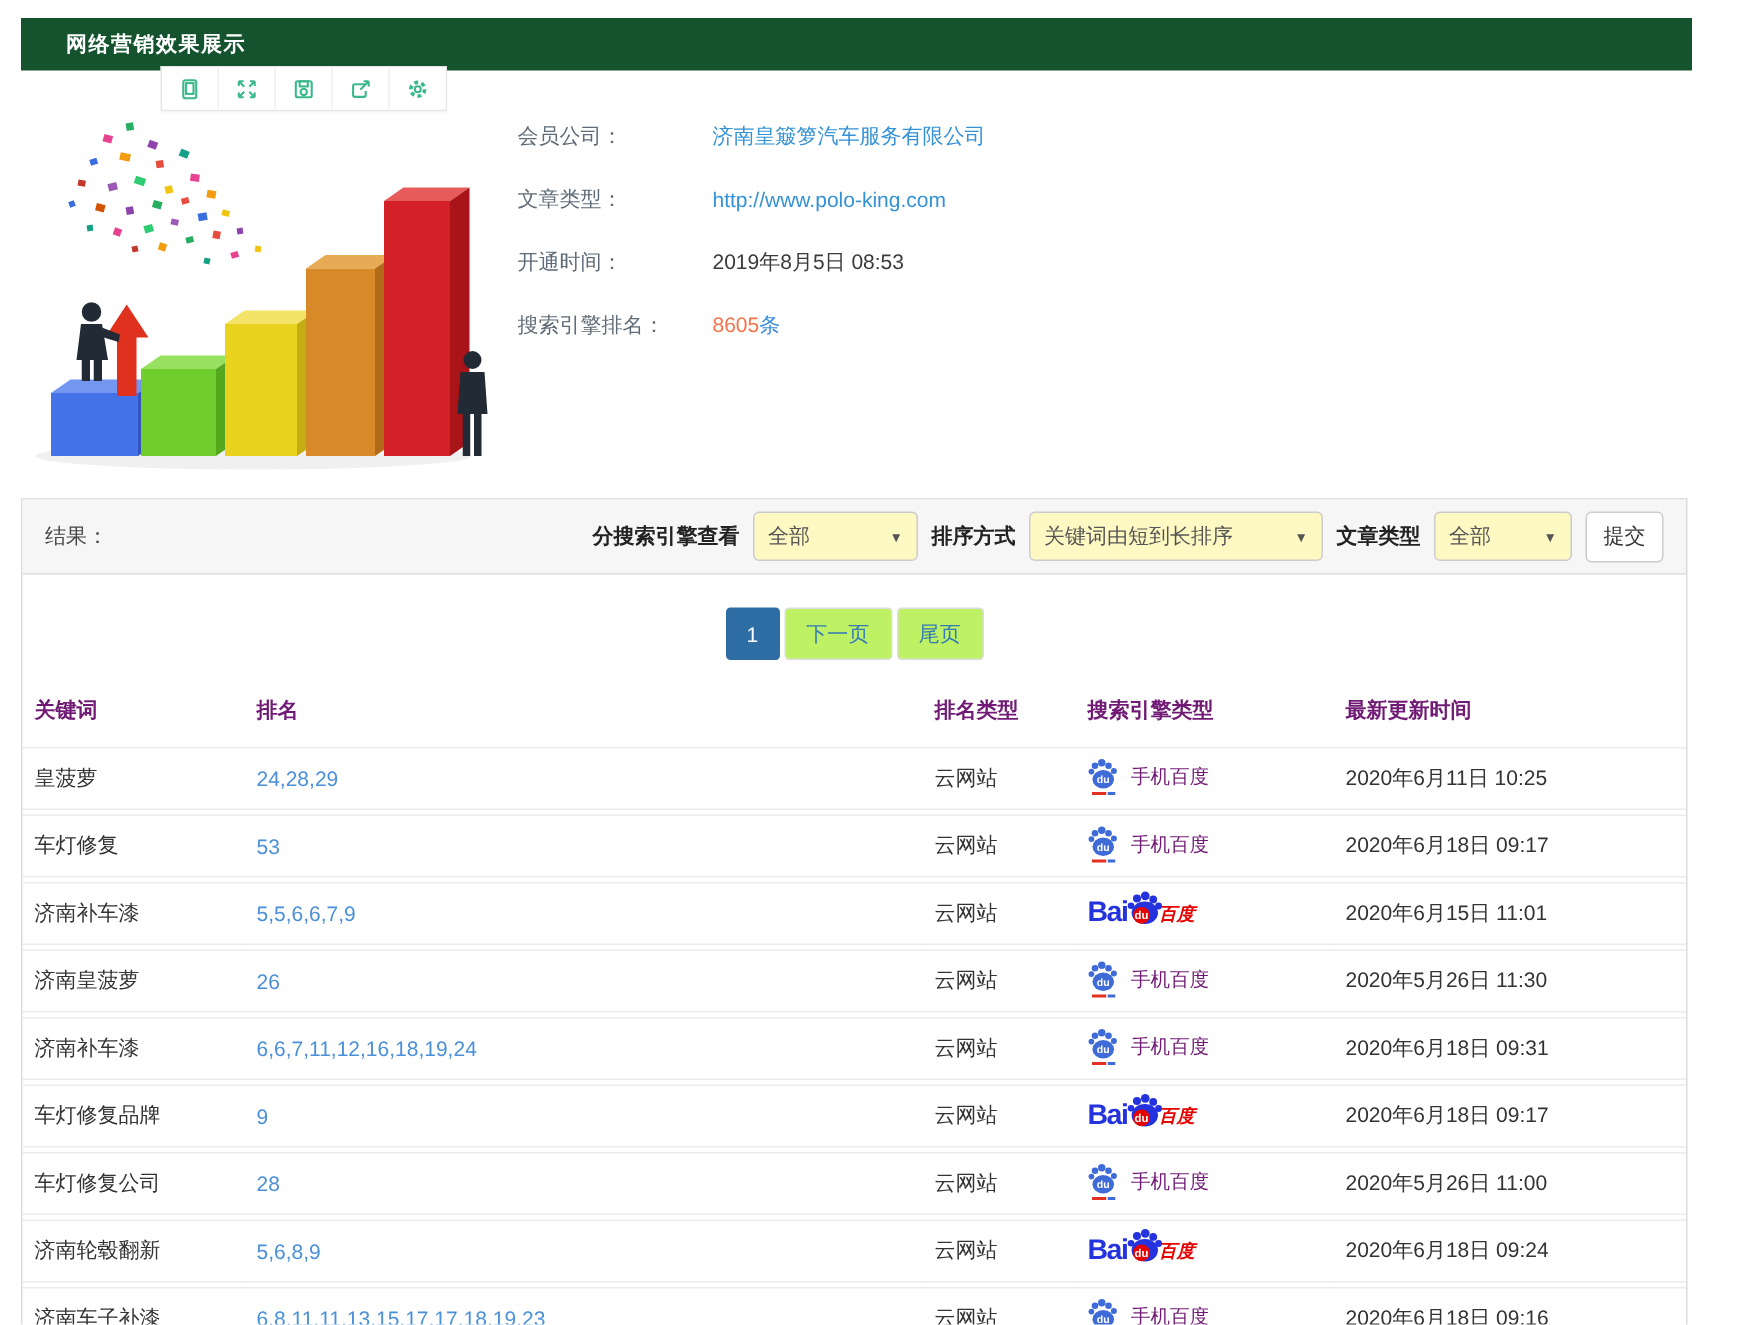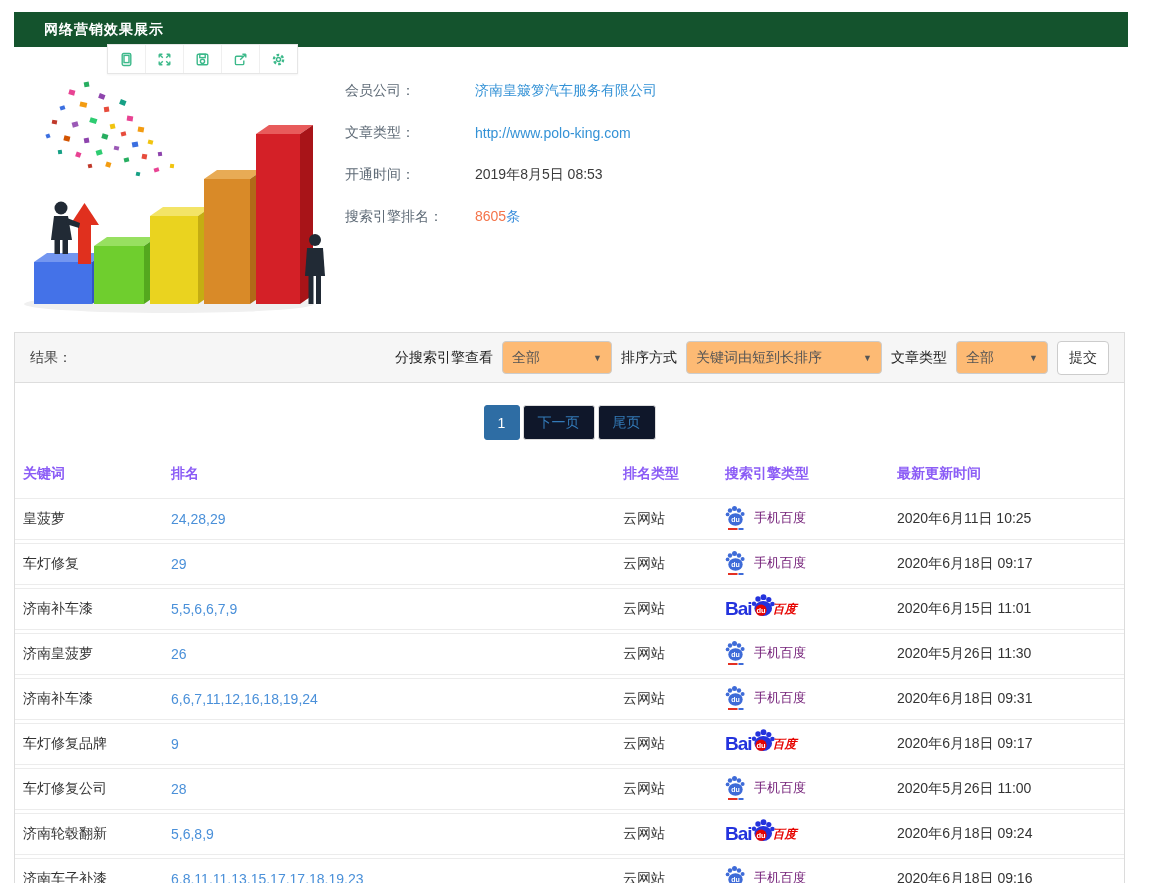--- a/index.html
+++ b/index.html
@@ -46,7 +46,7 @@
   }
   .panel-head .result-lbl{color:#444;}
   .filters{margin-left:auto;display:flex;align-items:center;gap:9px;}
-  .filters .flbl{font-weight:normal;color:#222;}
+  .filters .flbl{font-weight:bold;color:#222;}
   .sel{
     height:33px;background:#fdba74;border:1px solid #ccc;border-radius:4px;
     display:flex;align-items:center;padding:0 9px;color:#555;cursor:pointer;

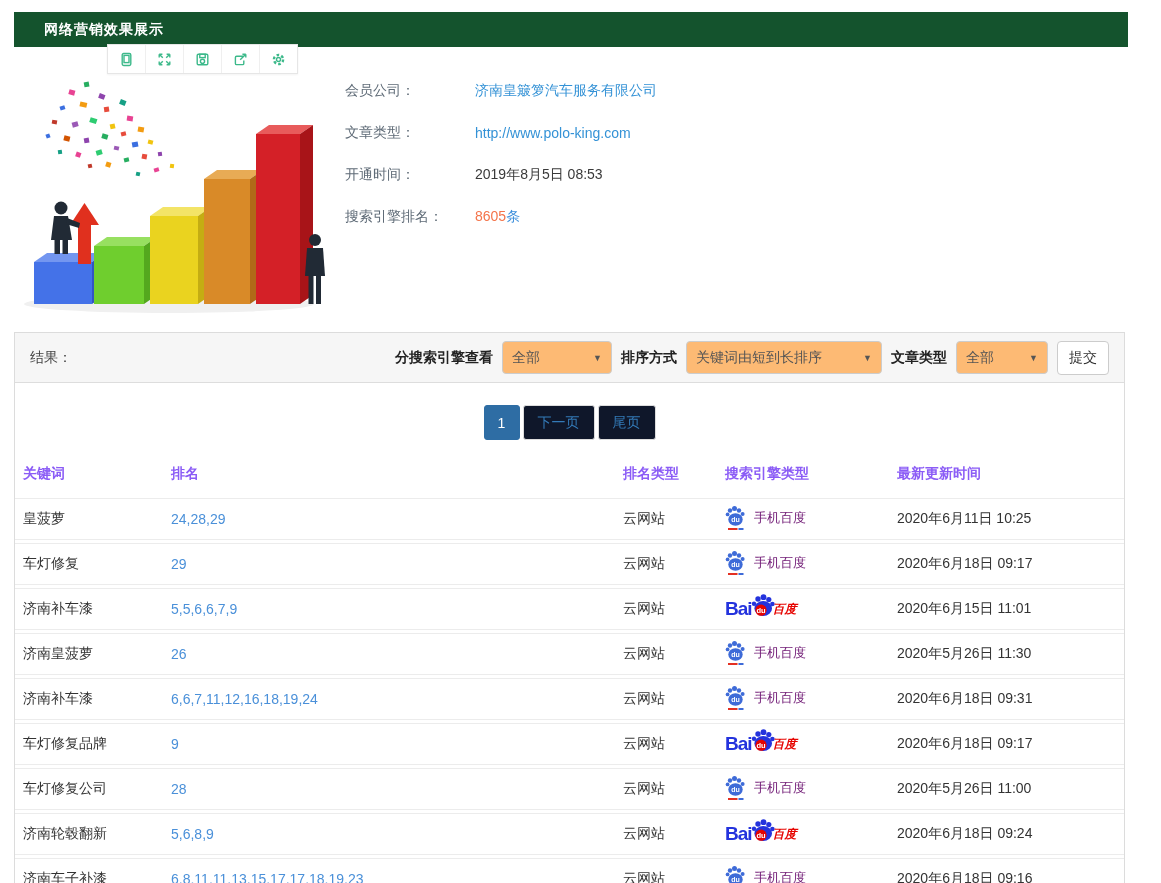--- a/index.html
+++ b/index.html
@@ -48,7 +48,7 @@
   .filters{margin-left:auto;display:flex;align-items:center;gap:9px;}
   .filters .flbl{font-weight:bold;color:#222;}
   .sel{
-    height:33px;background:#fdba74;border:1px solid #ccc;border-radius:4px;
+    height:33px;background:#fef9c3;border:1px solid #ccc;border-radius:4px;
     display:flex;align-items:center;padding:0 9px;color:#555;cursor:pointer;
     box-sizing:border-box;
   }

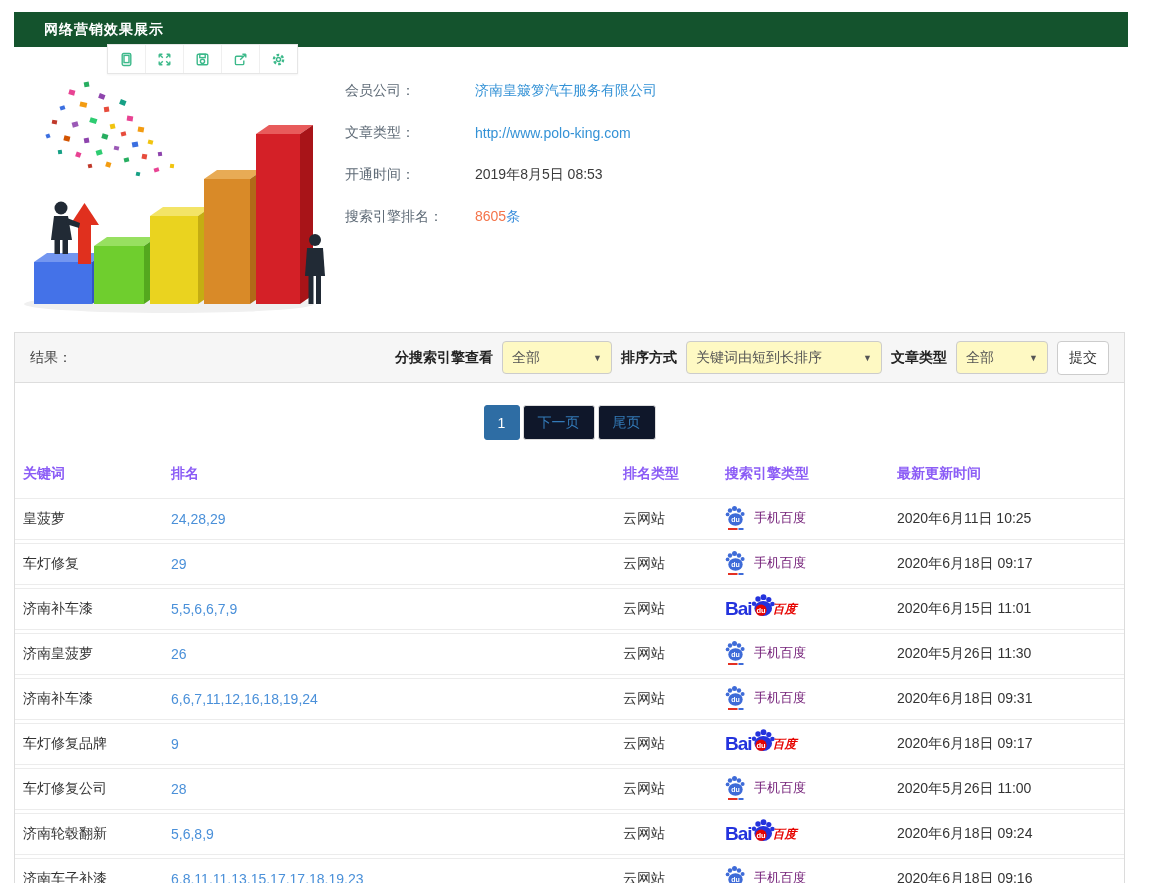--- a/index.html
+++ b/index.html
@@ -64,7 +64,7 @@
   .pagination{margin-top:22px;display:flex;justify-content:center;gap:3px;}
   .page{
     min-width:36px;height:35px;display:flex;align-items:center;justify-content:center;
-    border:1px solid #ddd;border-radius:3px;color:#337ab7;background:#0f172a;
+    border:1px solid #ddd;border-radius:3px;color:#337ab7;background:#bef264;
     padding:16px 14px;box-sizing:border-box;cursor:pointer;
   }
   .page.active{background:#2e6da4;border-color:#2e6da4;color:#fff;padding:0;cursor:default;}

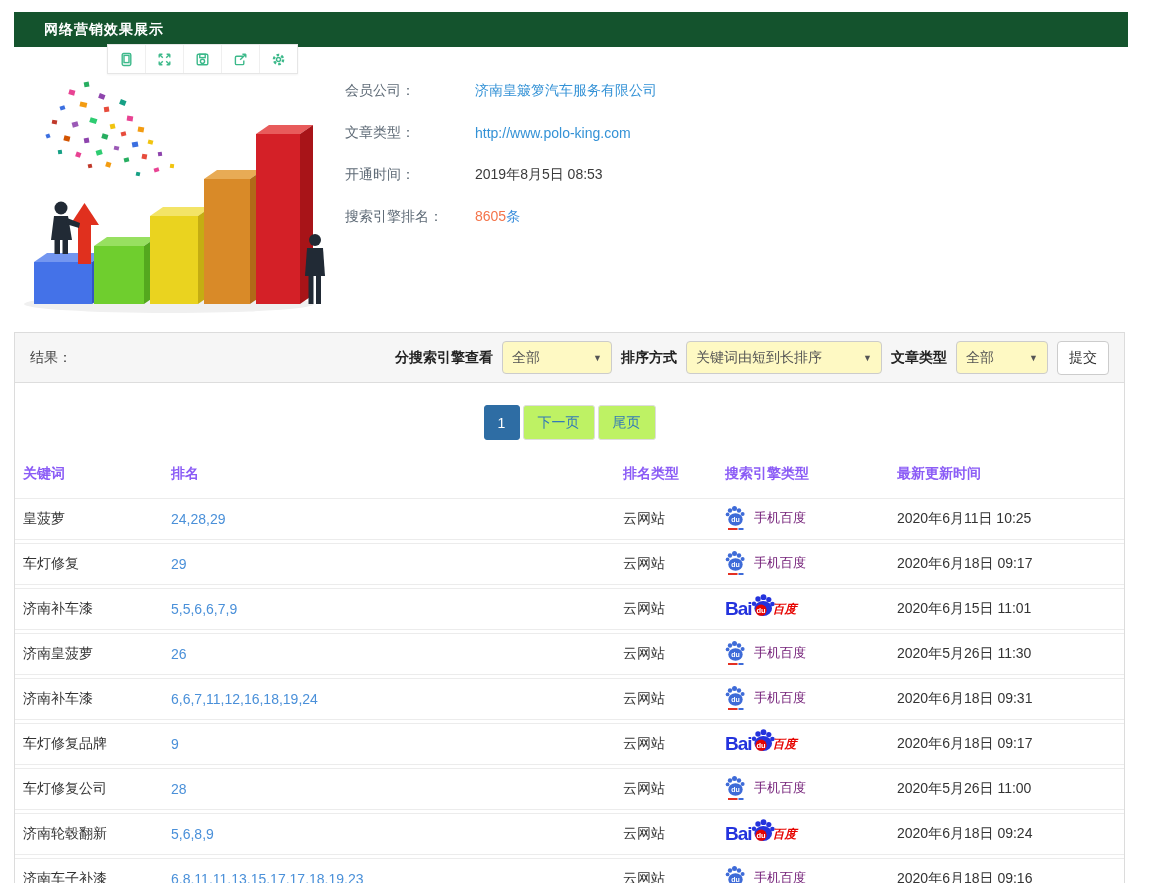--- a/index.html
+++ b/index.html
@@ -71,7 +71,7 @@
   
   table.kw{width:100%;border-collapse:separate;border-spacing:0 3px;margin-top:14px;}
   table.kw th{
-    text-align:left;font-size:14px;color:#8b5cf6;font-weight:bold;
+    text-align:left;font-size:14px;color:#701a75;font-weight:bold;
     padding:8px 0 12px 8px;
   }
   table.kw td{

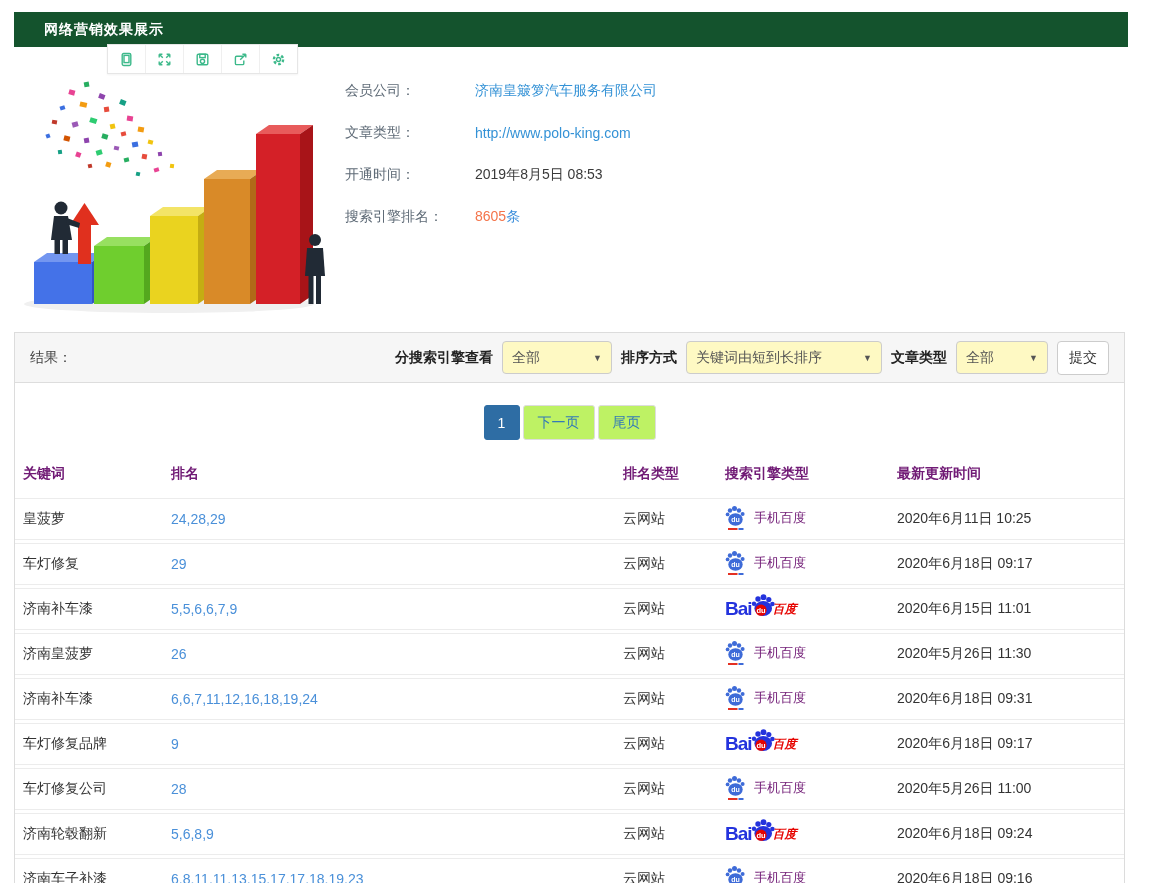--- a/index.html
+++ b/index.html
@@ -307,7 +307,7 @@
 
   <tr>
     <td class="c-keyword"><span>车灯修复</span></td>
-    <td><span class="ranks-link">29</span></td>
+    <td><span class="ranks-link">53</span></td>
     <td class="c-type"><span>云网站</span></td>
     <td>
       <span class="eng eng-mobile">

